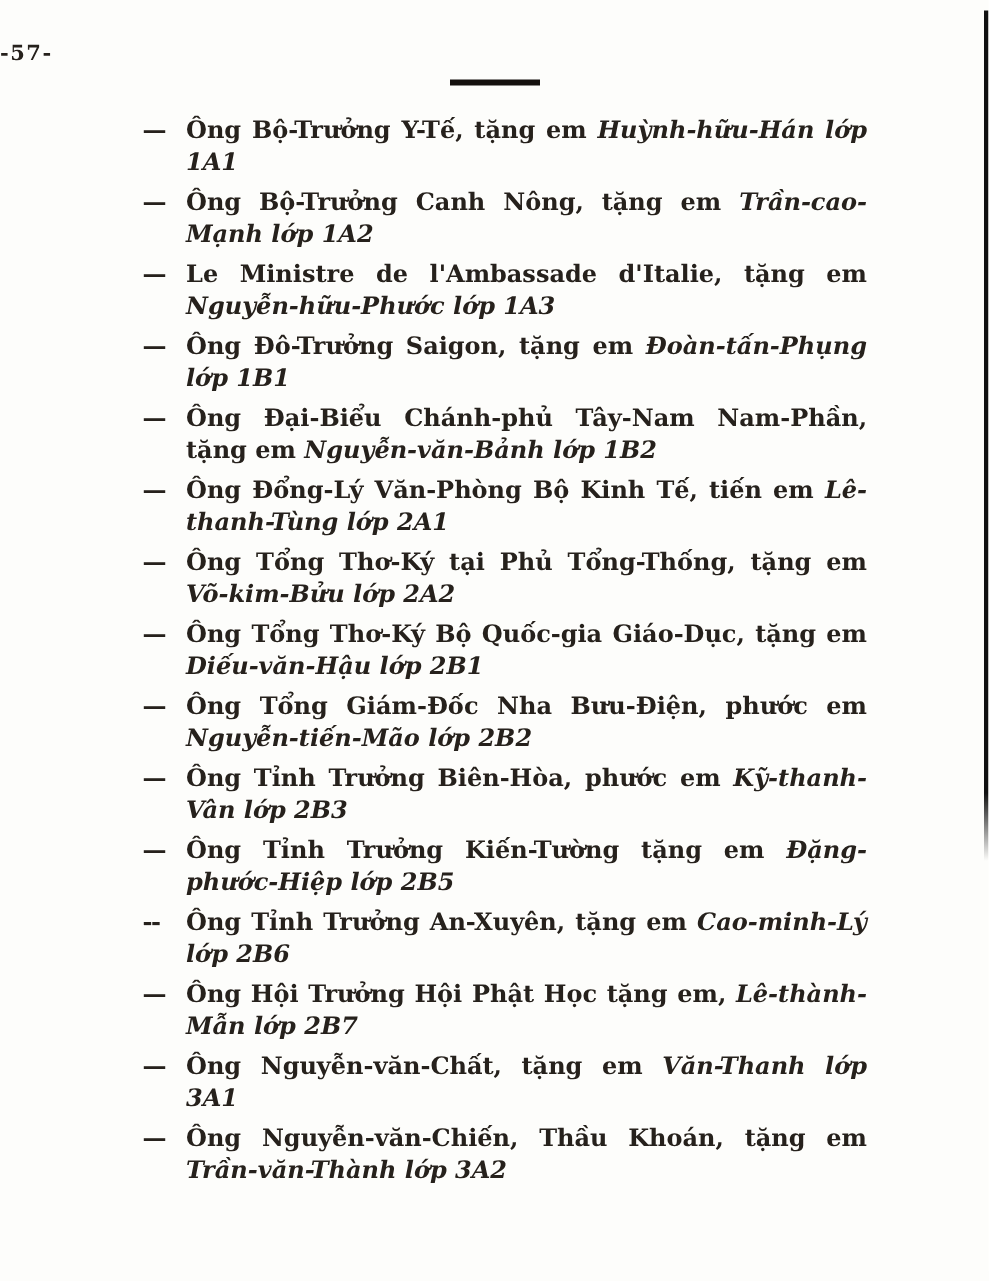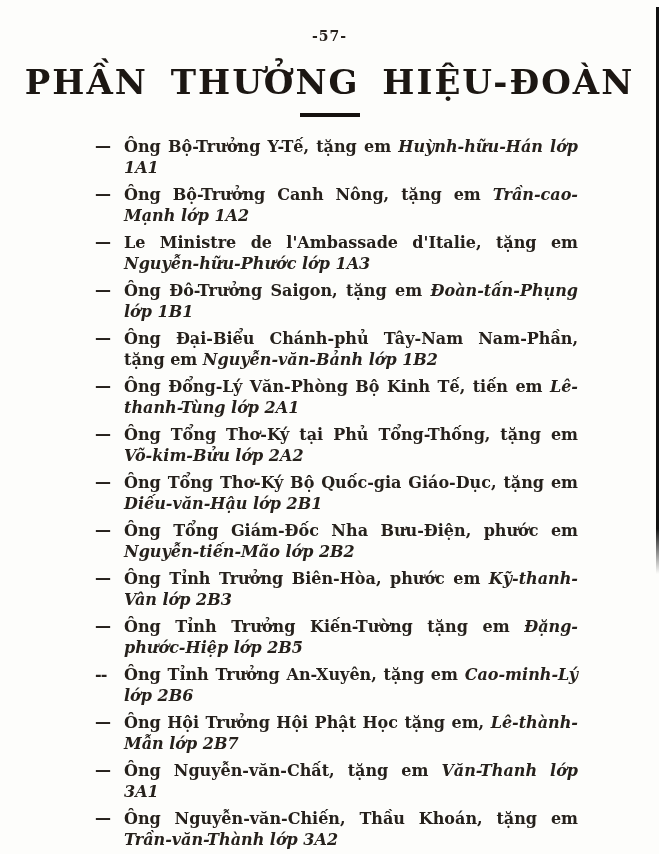--- a/index.html
+++ b/index.html
@@ -21,7 +21,7 @@
   }
   .page-number{
     padding-top:28px;
-    text-align:center;
+    text-align:left;
     font-size:14px;
     font-weight:bold;
     letter-spacing:1px;

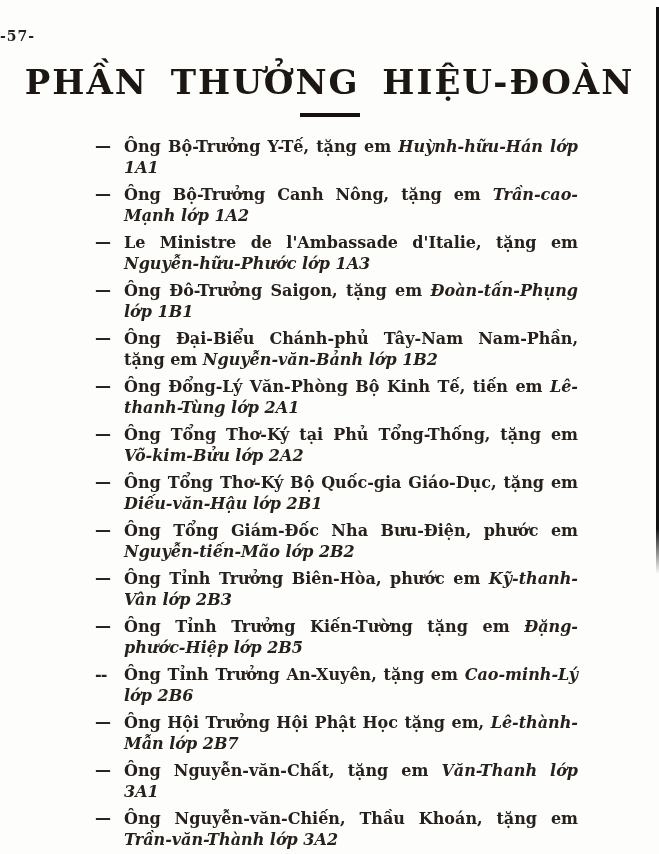--- a/index.html
+++ b/index.html
@@ -74,7 +74,6 @@
 
 <div class="page">
   <div class="page-number">-57-</div>
-  <h1 class="title">PHẦN THƯỞNG HIỆU-ĐOÀN</h1>
   <div class="title-rule"></div>
   <div class="award-list" id="award-list">
   <p class="item"><span class="dash">—</span><span class="prefix">Ông Bộ-Trưởng Y-Tế, tặng em</span> <span class="name">Huỳnh-hữu-Hán lớp 1A1</span></p>

